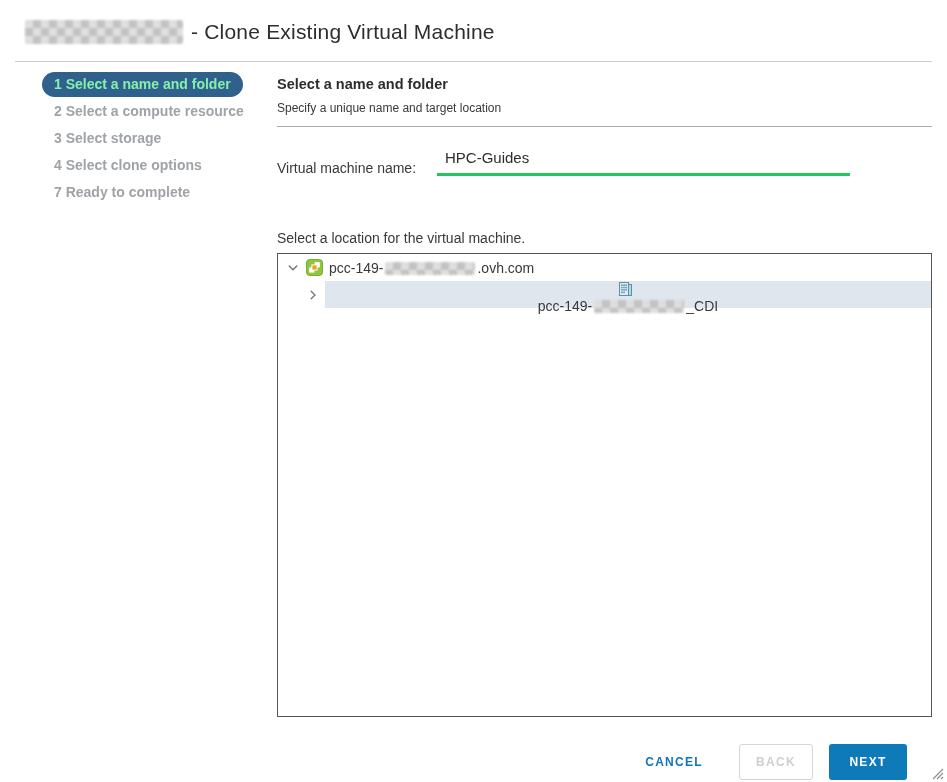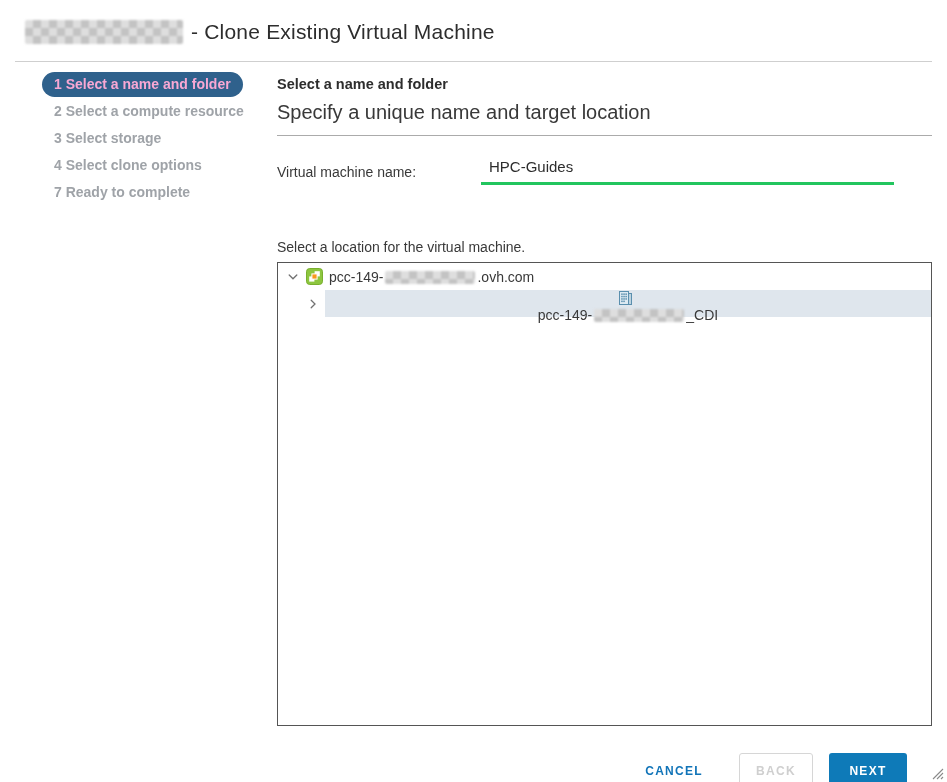--- a/index.html
+++ b/index.html
@@ -41,7 +41,7 @@
   .steps { width:235px; flex:none; padding-top:10px; }
   .step { font-size:14px; font-weight:700; color:#9fa3a8; padding:4px 12px; margin-bottom:2px; line-height:17px; }
   .step.active {
-    background:#2f618c; color:#f9a8d4;
+    background:#2f618c; color:#86efac;
     border-radius:13px;
     display:inline-block;
     cursor:pointer;

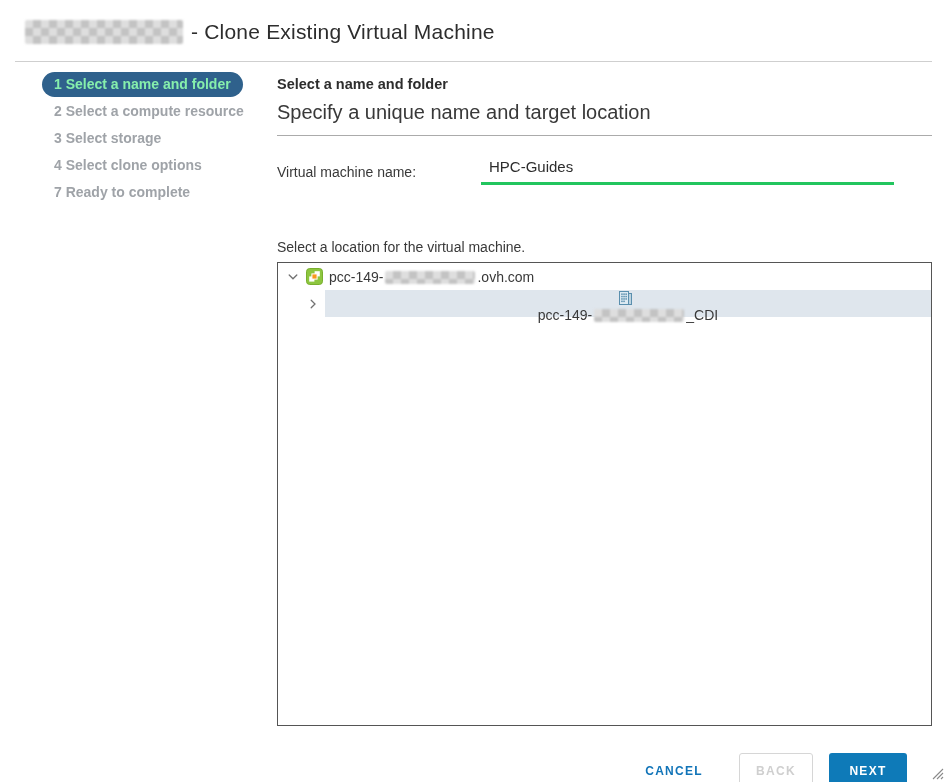--- a/index.html
+++ b/index.html
@@ -50,7 +50,7 @@
   
   .content { flex:1; padding-top:14px; }
   .section-title { font-size:14.5px; font-weight:700; color:#2d2d2d; }
-  .section-subtitle { font-size:20px; margin-top:9px; color:#393939; }
+  .section-subtitle { font-size:12px; margin-top:9px; color:#393939; }
   .content-rule { border:none; border-top:1px solid #ababab; margin-top:11px; }
 
   .form-row { display:flex; align-items:center; margin-top:20px;gap:44px; }

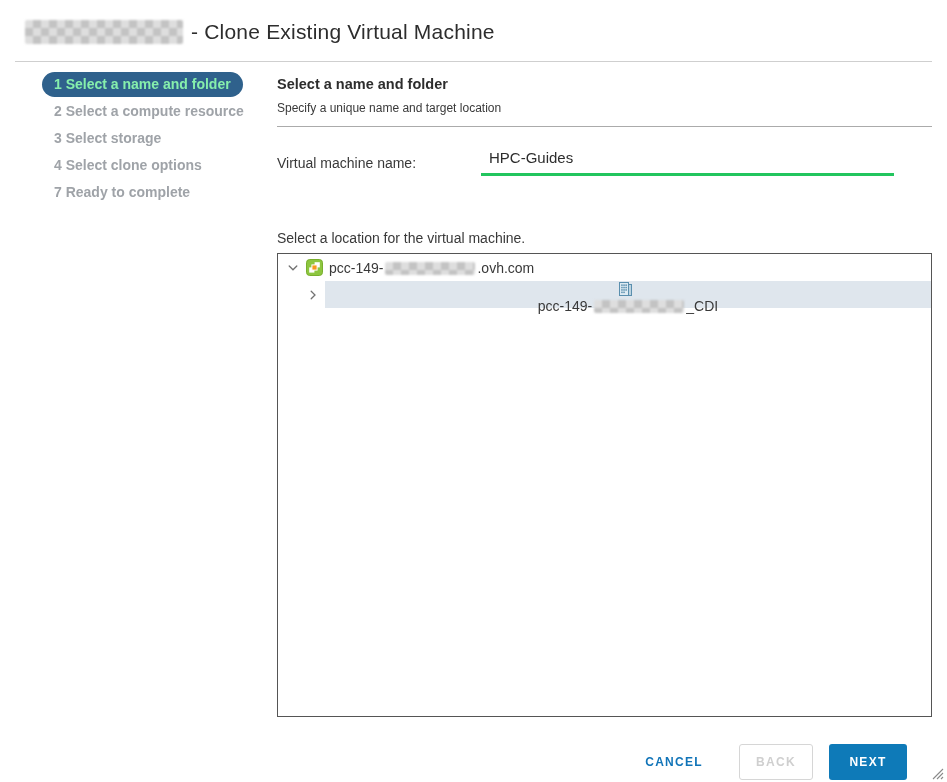--- a/index.html
+++ b/index.html
@@ -53,7 +53,7 @@
   .section-subtitle { font-size:12px; margin-top:9px; color:#393939; }
   .content-rule { border:none; border-top:1px solid #ababab; margin-top:11px; }
 
-  .form-row { display:flex; align-items:center; margin-top:20px;gap:44px; }
+  .form-row { display:flex; align-items:flex-end; margin-top:20px; }
   .form-label { width:160px; flex:none; font-size:14px; padding-top:3px; color:#393939; }
   .vm-name-input {
     width:413px;

